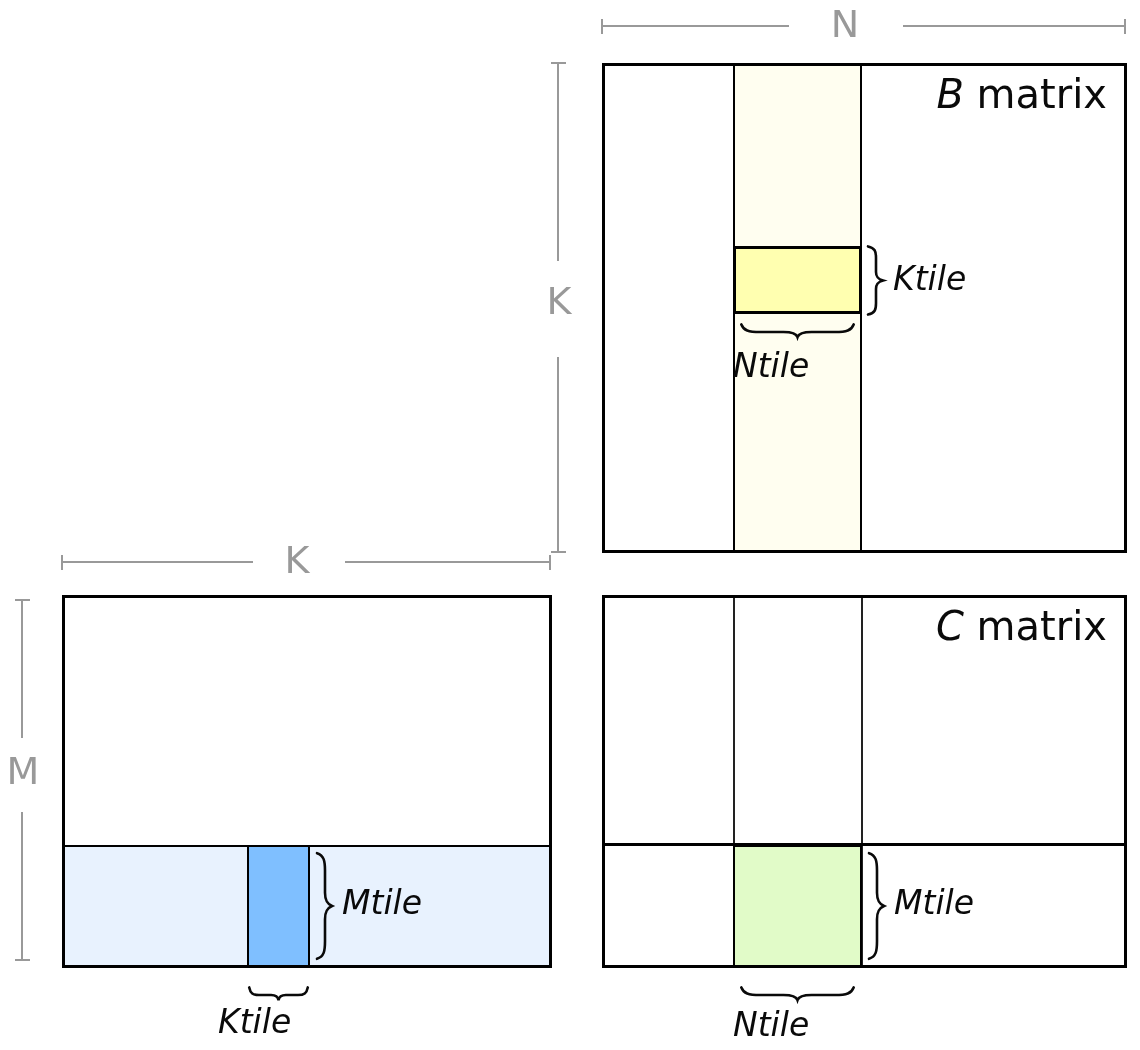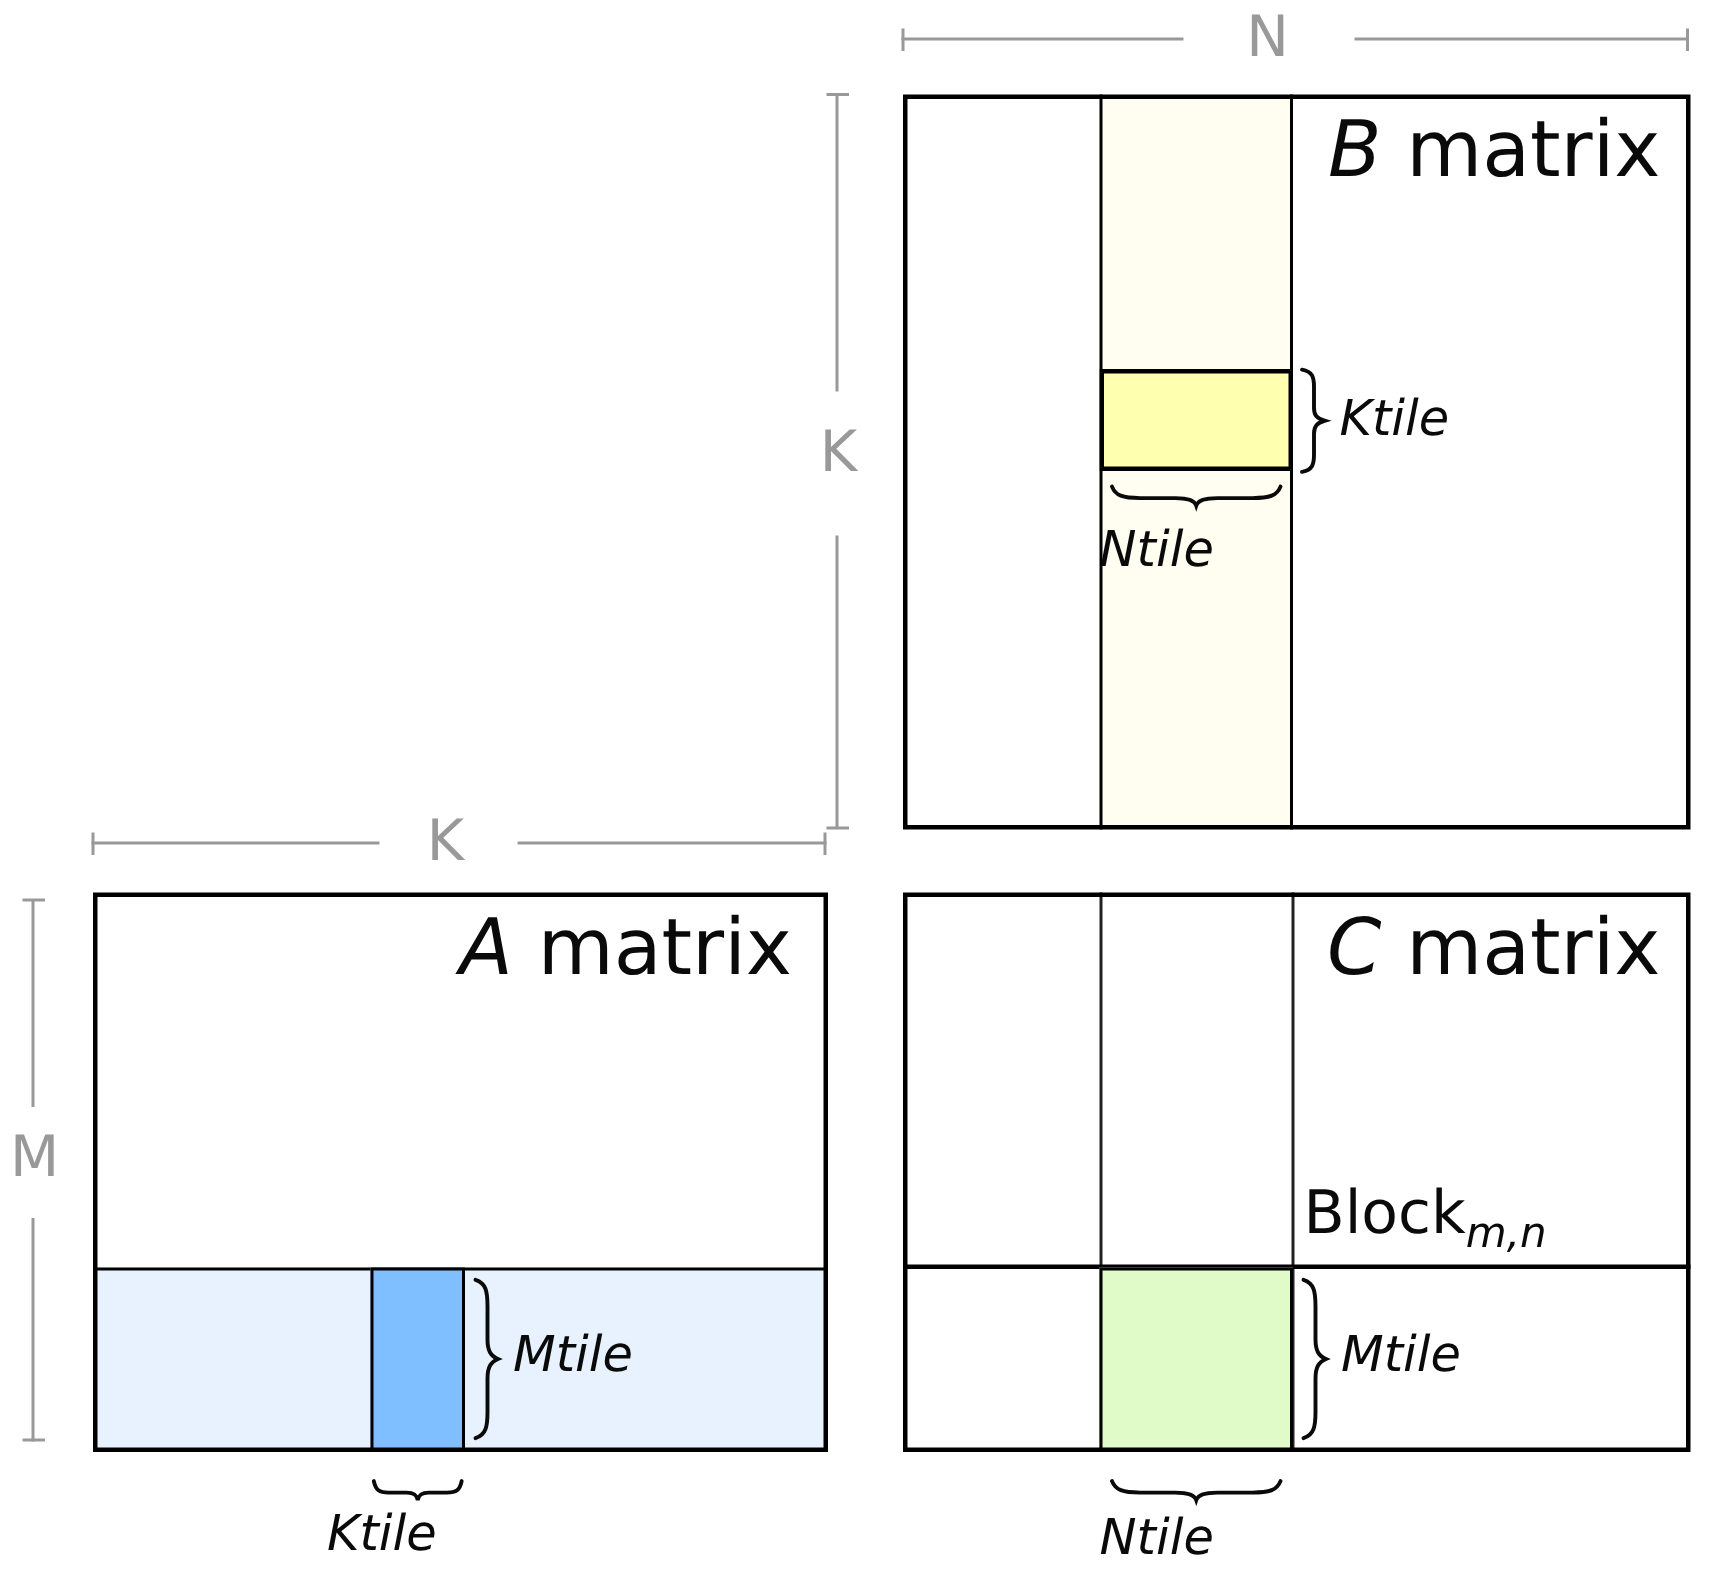--- a/index.html
+++ b/index.html
@@ -28,7 +28,7 @@
   .dim-tick-h{position:absolute;width:15px;height:2px;background:var(--dim-line,#999);}
   .dim-label{position:absolute;color:var(--dim-line,#999);font-size:38px;line-height:1.05;text-align:center;}
   
-  .mtitle{position:absolute;font-size:52px;line-height:1.05;text-align:right;z-index:4;}
+  .mtitle{position:absolute;font-size:40px;line-height:1.05;text-align:right;z-index:4;}
   .it{font-style:italic;}
   .tile-label{position:absolute;font-style:italic;font-size:33px;line-height:1.05;z-index:4;}
   .center{text-align:left;}

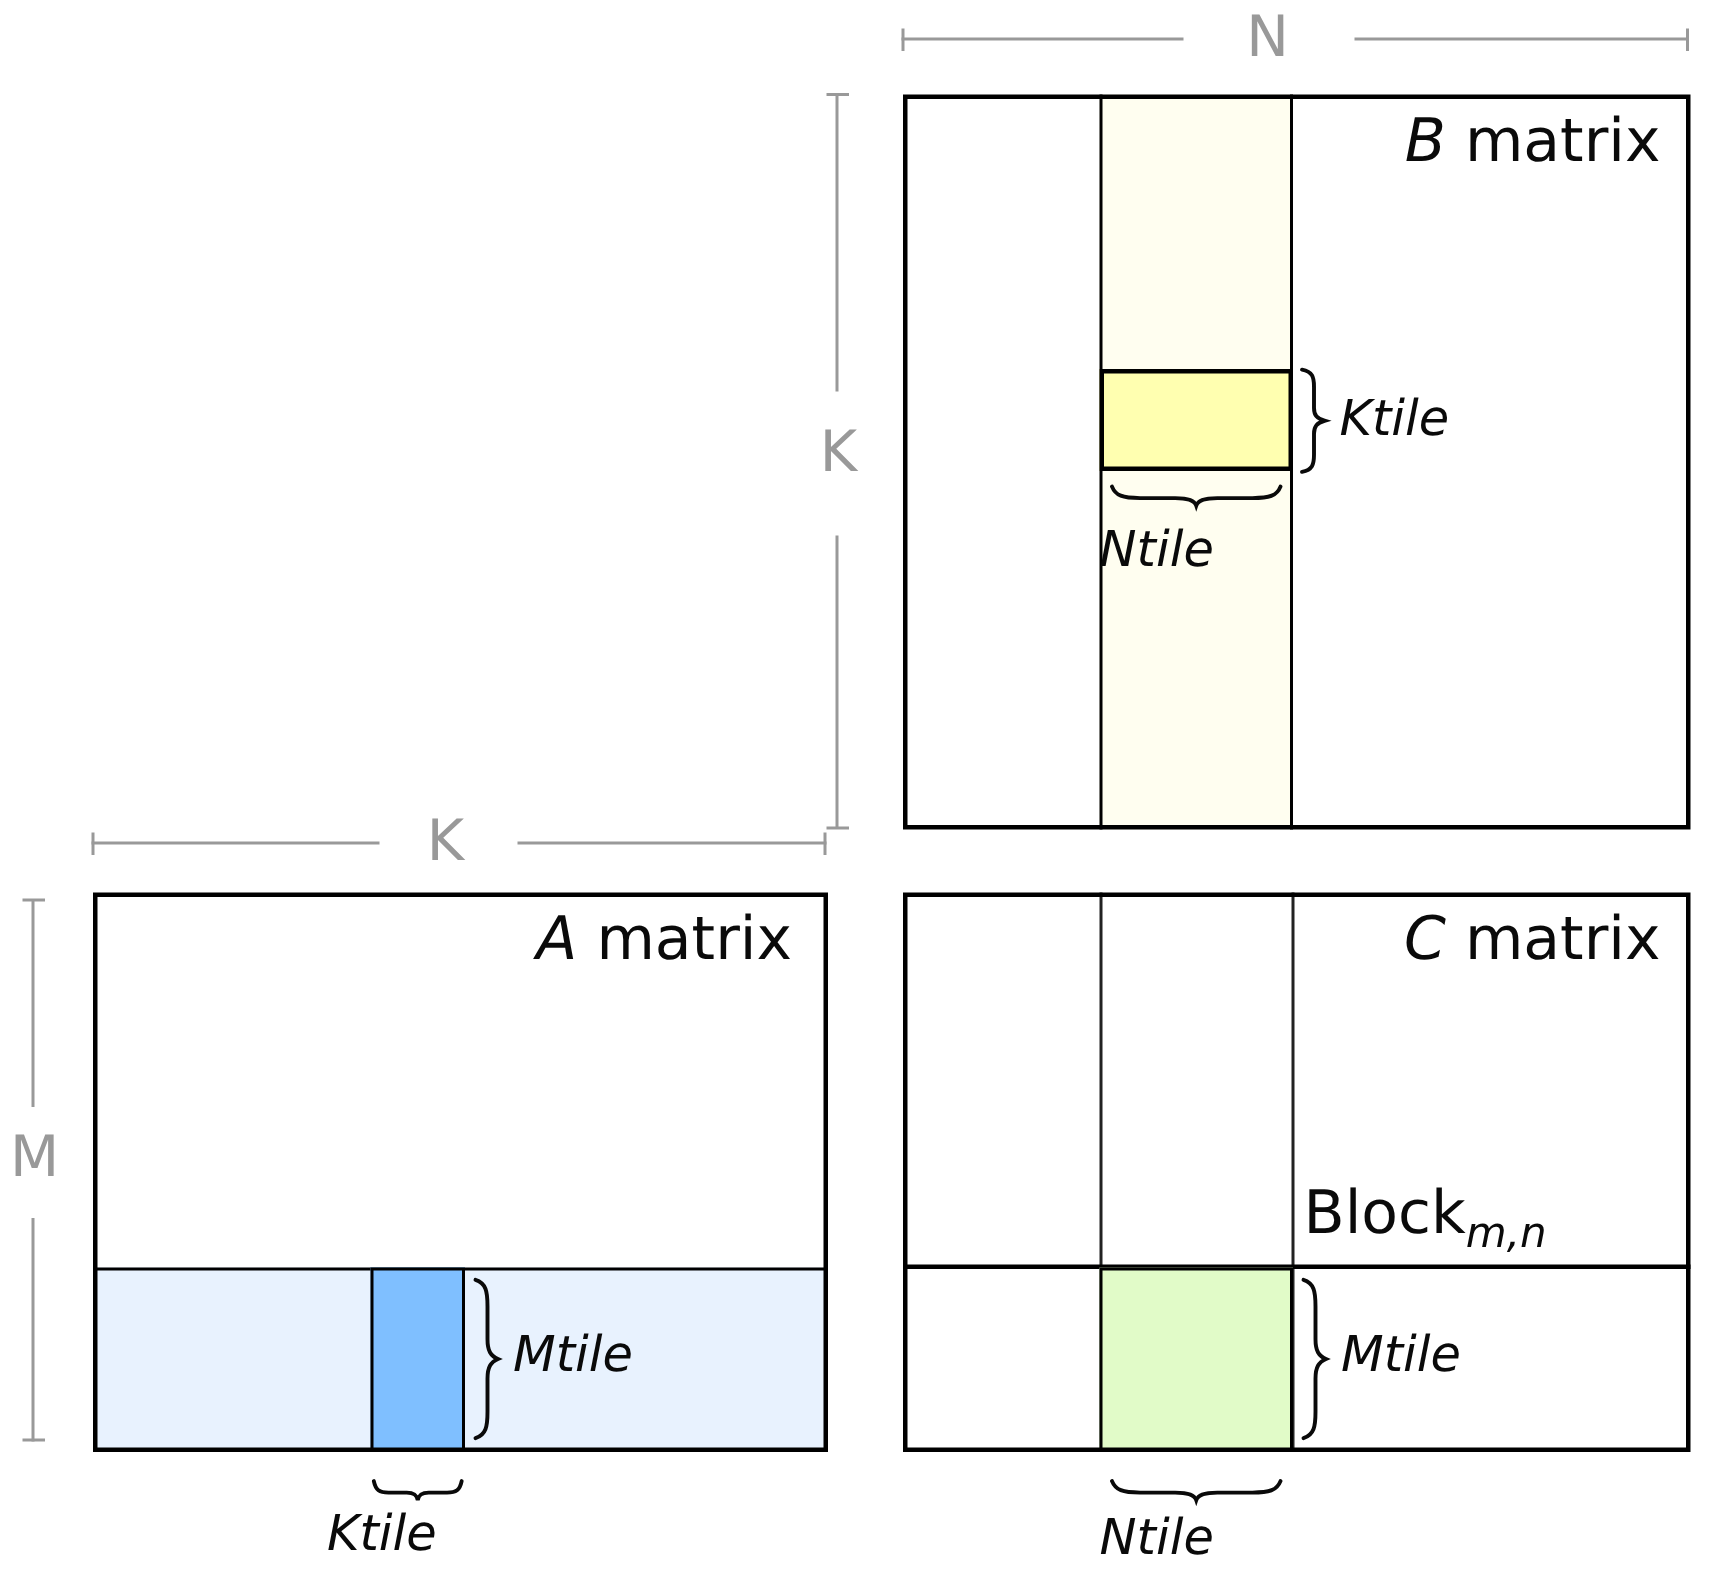--- a/index.html
+++ b/index.html
@@ -83,7 +83,6 @@
   <div class="fill a-strip" style="left:62px;top:845px;width:490px;height:123px;"></div>
   <div class="tile a-tile" style="left:247px;top:845px;width:63px;height:123px;"></div>
   <div class="mrect" style="left:62px;top:595px;width:490px;height:373px;"></div>
-  <div class="mtitle" style="left:62px;top:605px;width:466px;"><span class="it">A</span><span> matrix</span></div>
   <svg class="brace" style="left:314px;top:851px;width:20px;height:110px;" viewBox="0 0 20 100" preserveAspectRatio="none">
     <path d="M3,2 C10,4 11,9 11,18 L11,38 C11,45 13,48 18,50 C13,52 11,55 11,62 L11,82 C11,91 10,96 3,98" vector-effect="non-scaling-stroke"></path>
   </svg>

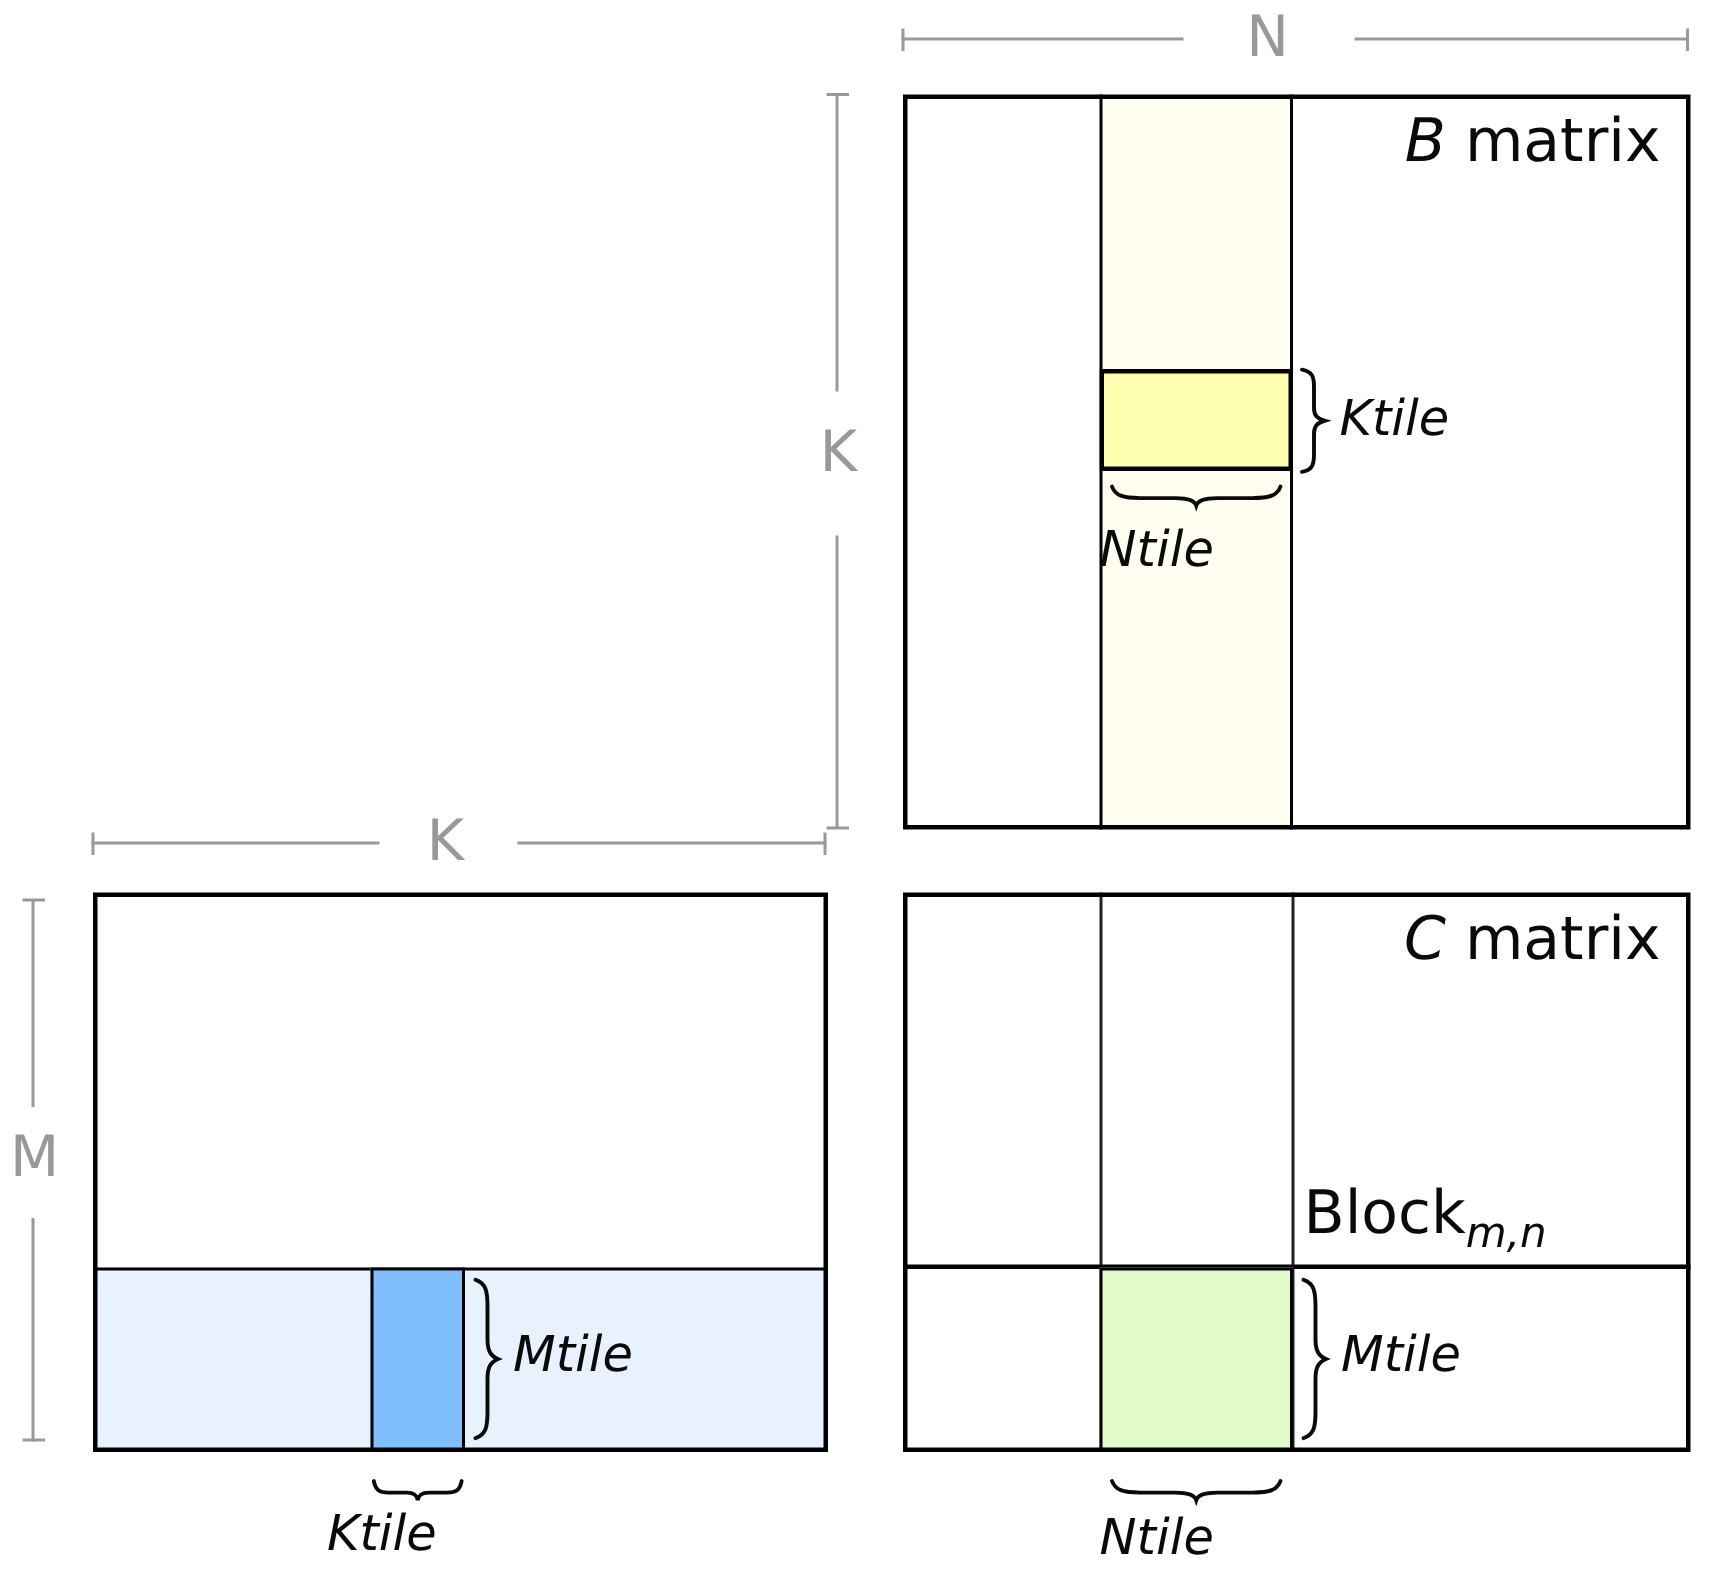--- a/index.html
+++ b/index.html
@@ -98,7 +98,6 @@
   <div class="tile c-tile" style="left:733px;top:845px;width:129px;height:123px;"></div>
   <div class="mrect" style="left:602px;top:595px;width:525px;height:373px;"></div>
   <div class="mtitle" style="left:602px;top:605px;width:505px;"><span class="it">C</span><span> matrix</span></div>
-  <div class="block-label" style="left:869px;top:788px;"><span>Block</span><span class="block-sub">m,n</span></div>
   <svg class="brace" style="left:866px;top:851px;width:20px;height:110px;" viewBox="0 0 20 100" preserveAspectRatio="none">
     <path d="M3,2 C10,4 11,9 11,18 L11,38 C11,45 13,48 18,50 C13,52 11,55 11,62 L11,82 C11,91 10,96 3,98" vector-effect="non-scaling-stroke"></path>
   </svg>

